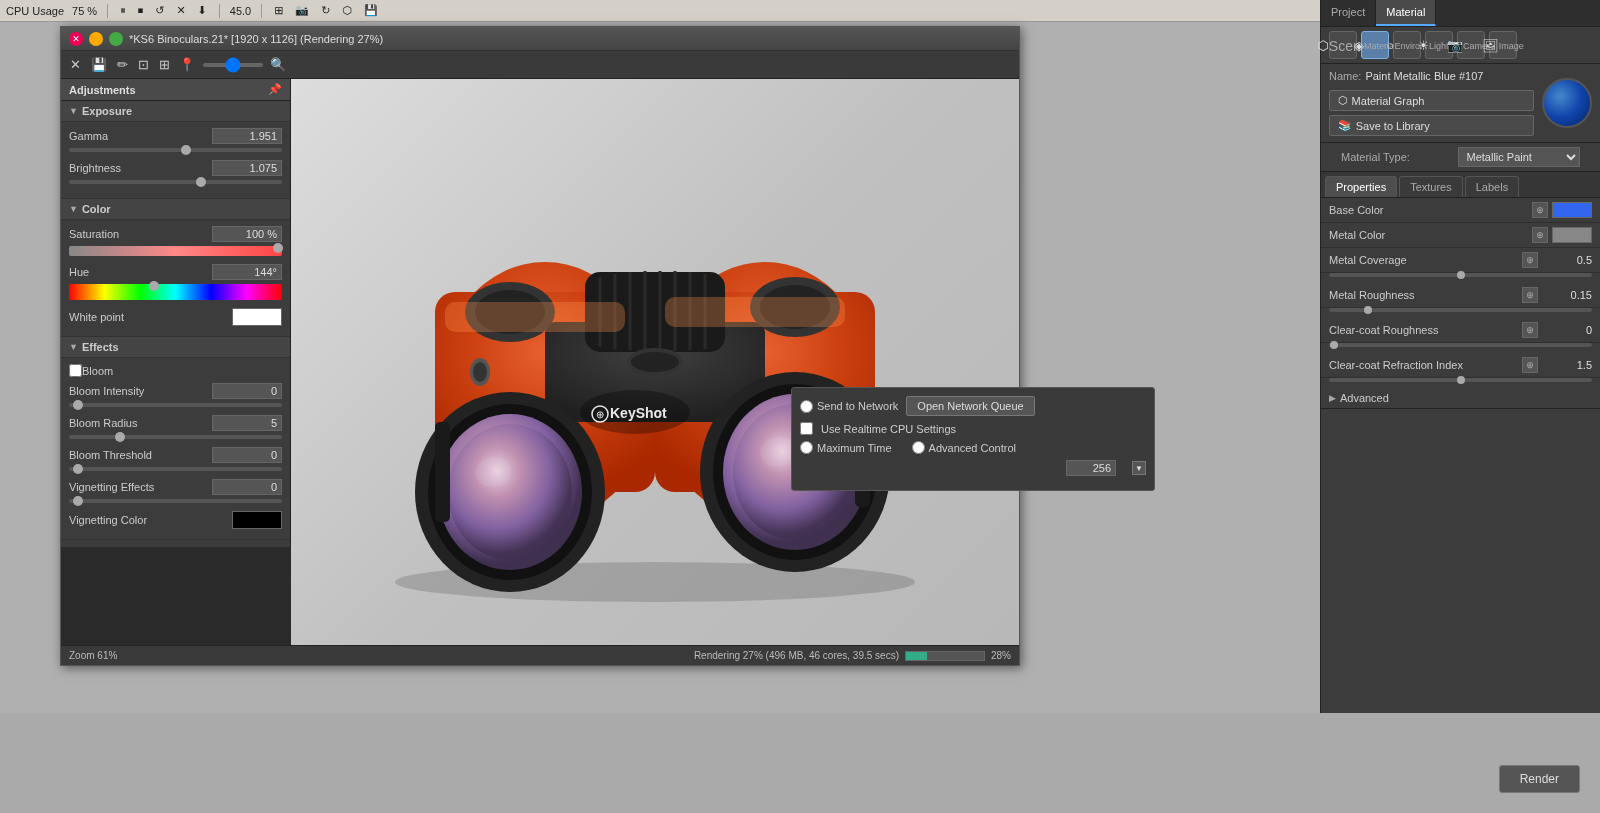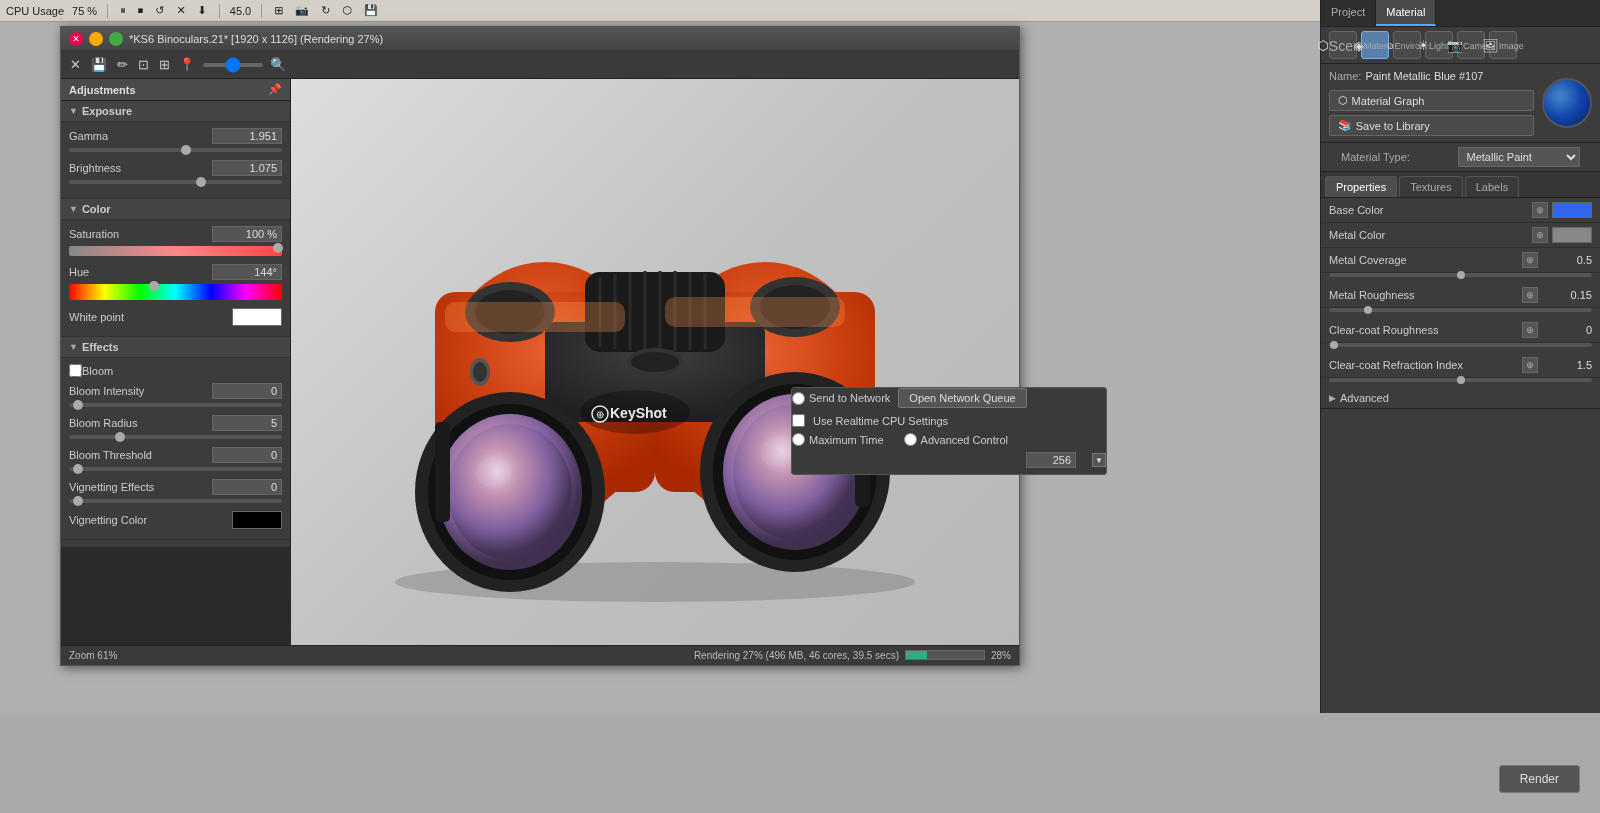--- a/index.html
+++ b/index.html
@@ -388,10 +388,11 @@
       position: absolute;
       top: 360px;
       left: 730px;
-      width: 316px;
+      width: 364px;
       background: #3a3a3a;
       border: 1px solid #555;
       border-radius: 3px;
+      padding: 8px;
     }
     .network-row { display: flex; align-items: center; gap: 8px; margin-bottom: 6px; }
     .network-btn {

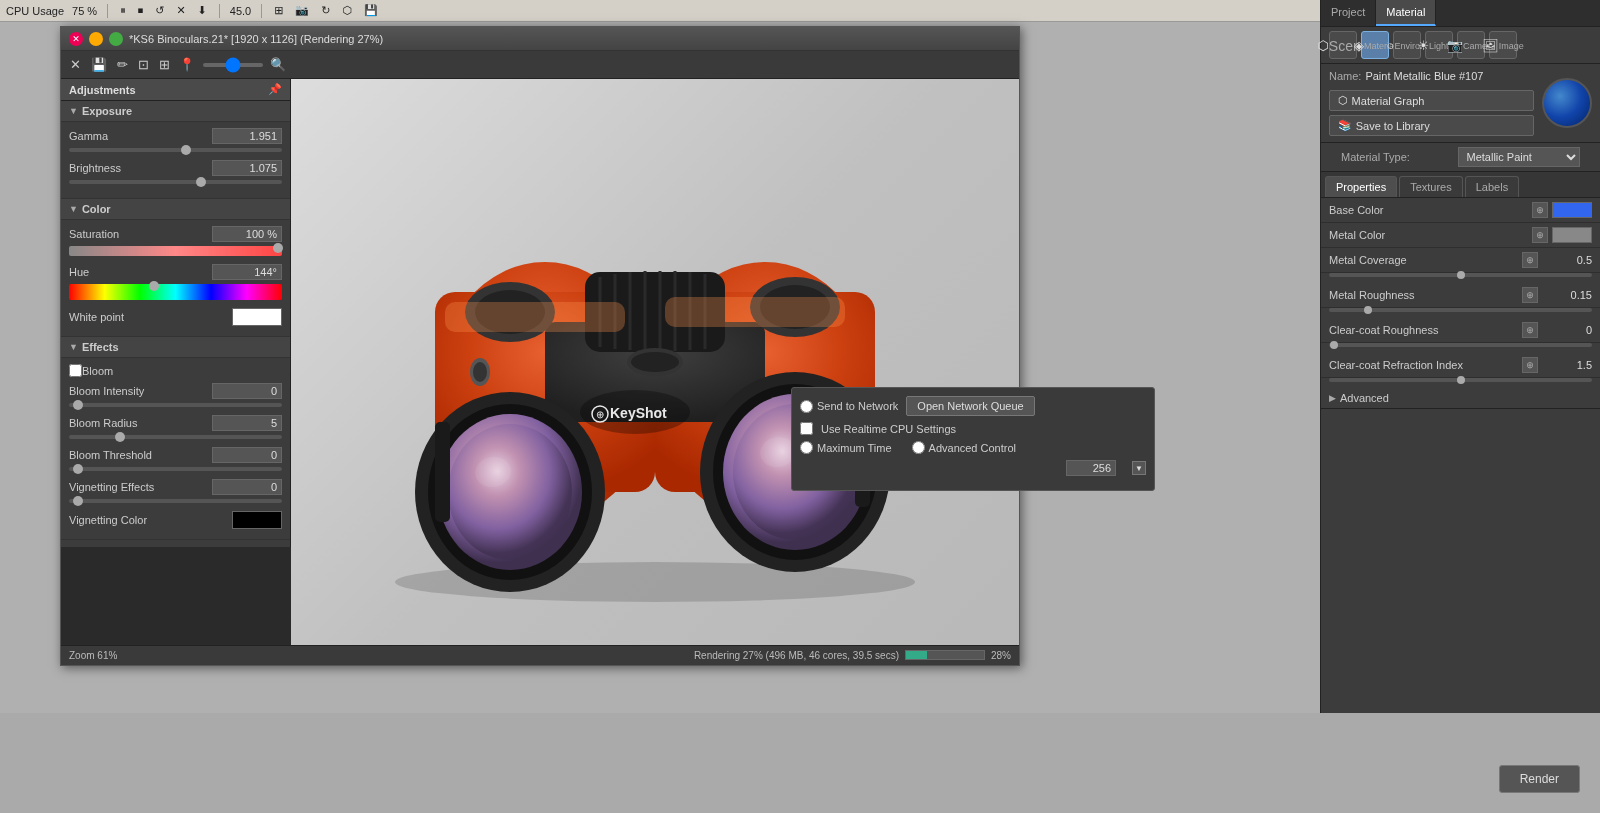--- a/index.html
+++ b/index.html
@@ -207,7 +207,7 @@
       border-top: 1px solid #222;
     }
     .status-progress {
-      display: flex; align-items: flex-start; gap: 6px; margin-left: auto;
+      display: flex; align-items: flex-end; gap: 6px; margin-left: auto;
     }
     .status-progress-bar {
       width: 80px; height: 10px; background: #555; border: 1px solid #666;

